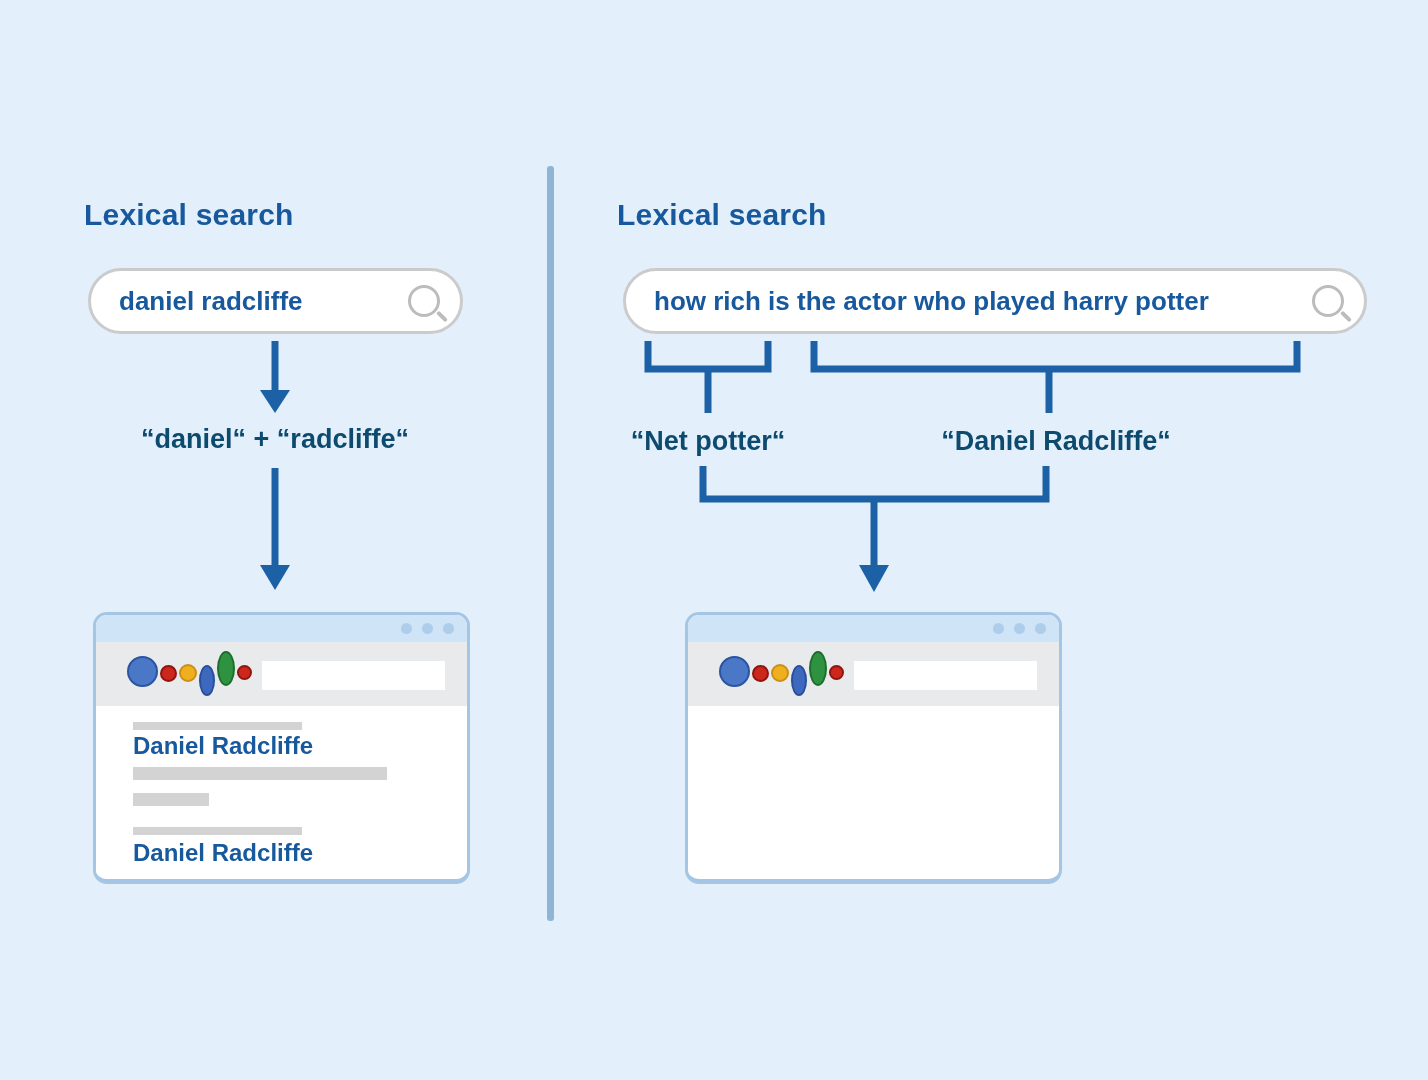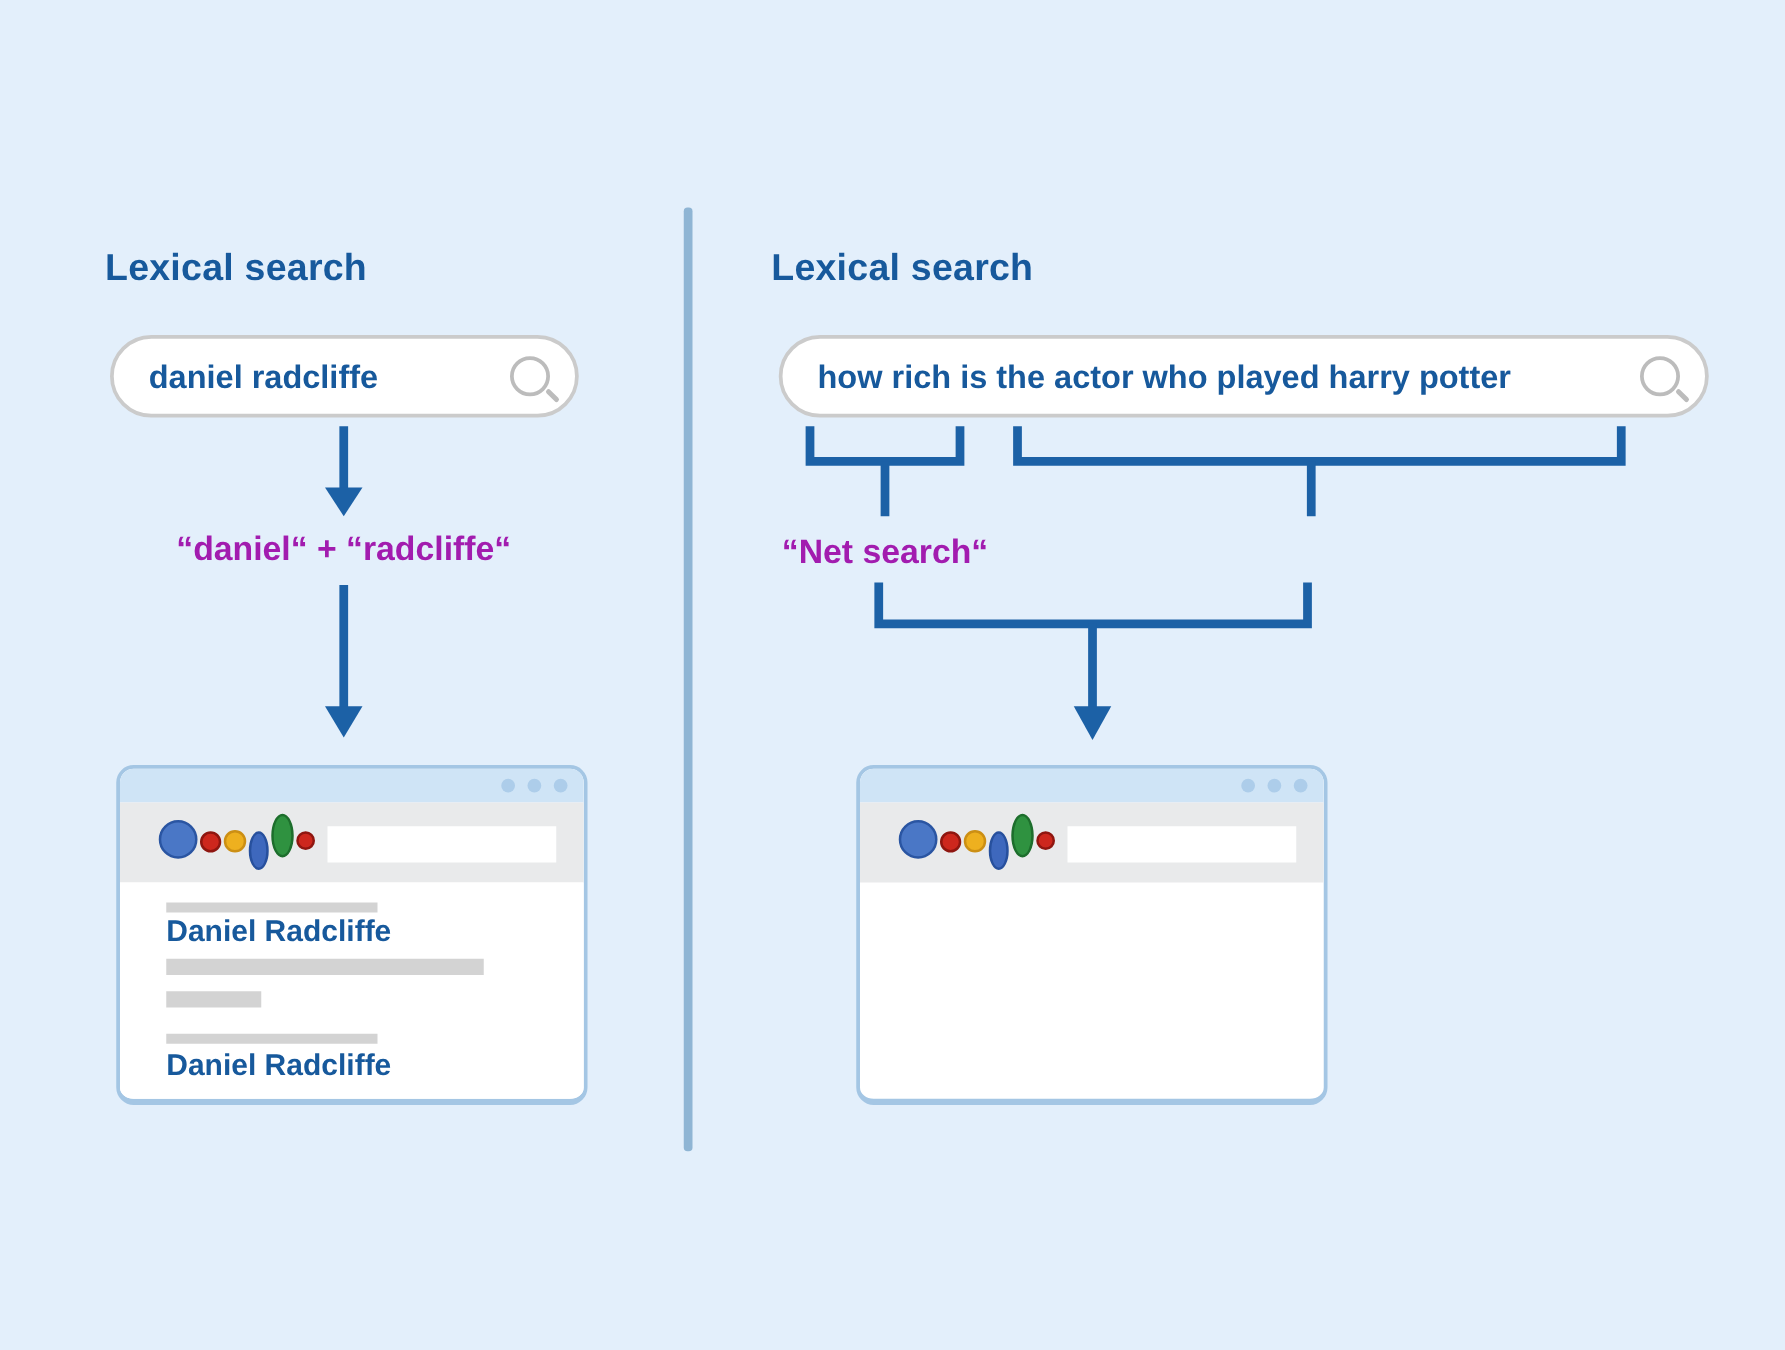--- a/index.html
+++ b/index.html
@@ -33,7 +33,7 @@
   }
   
   .concept-label{
-    position:absolute;font-size:27px;font-weight:bold;color:#a21caf;
+    position:absolute;font-size:27px;font-weight:bold;color:#0c4a6e;
     text-align:center;white-space:nowrap;
   }
   

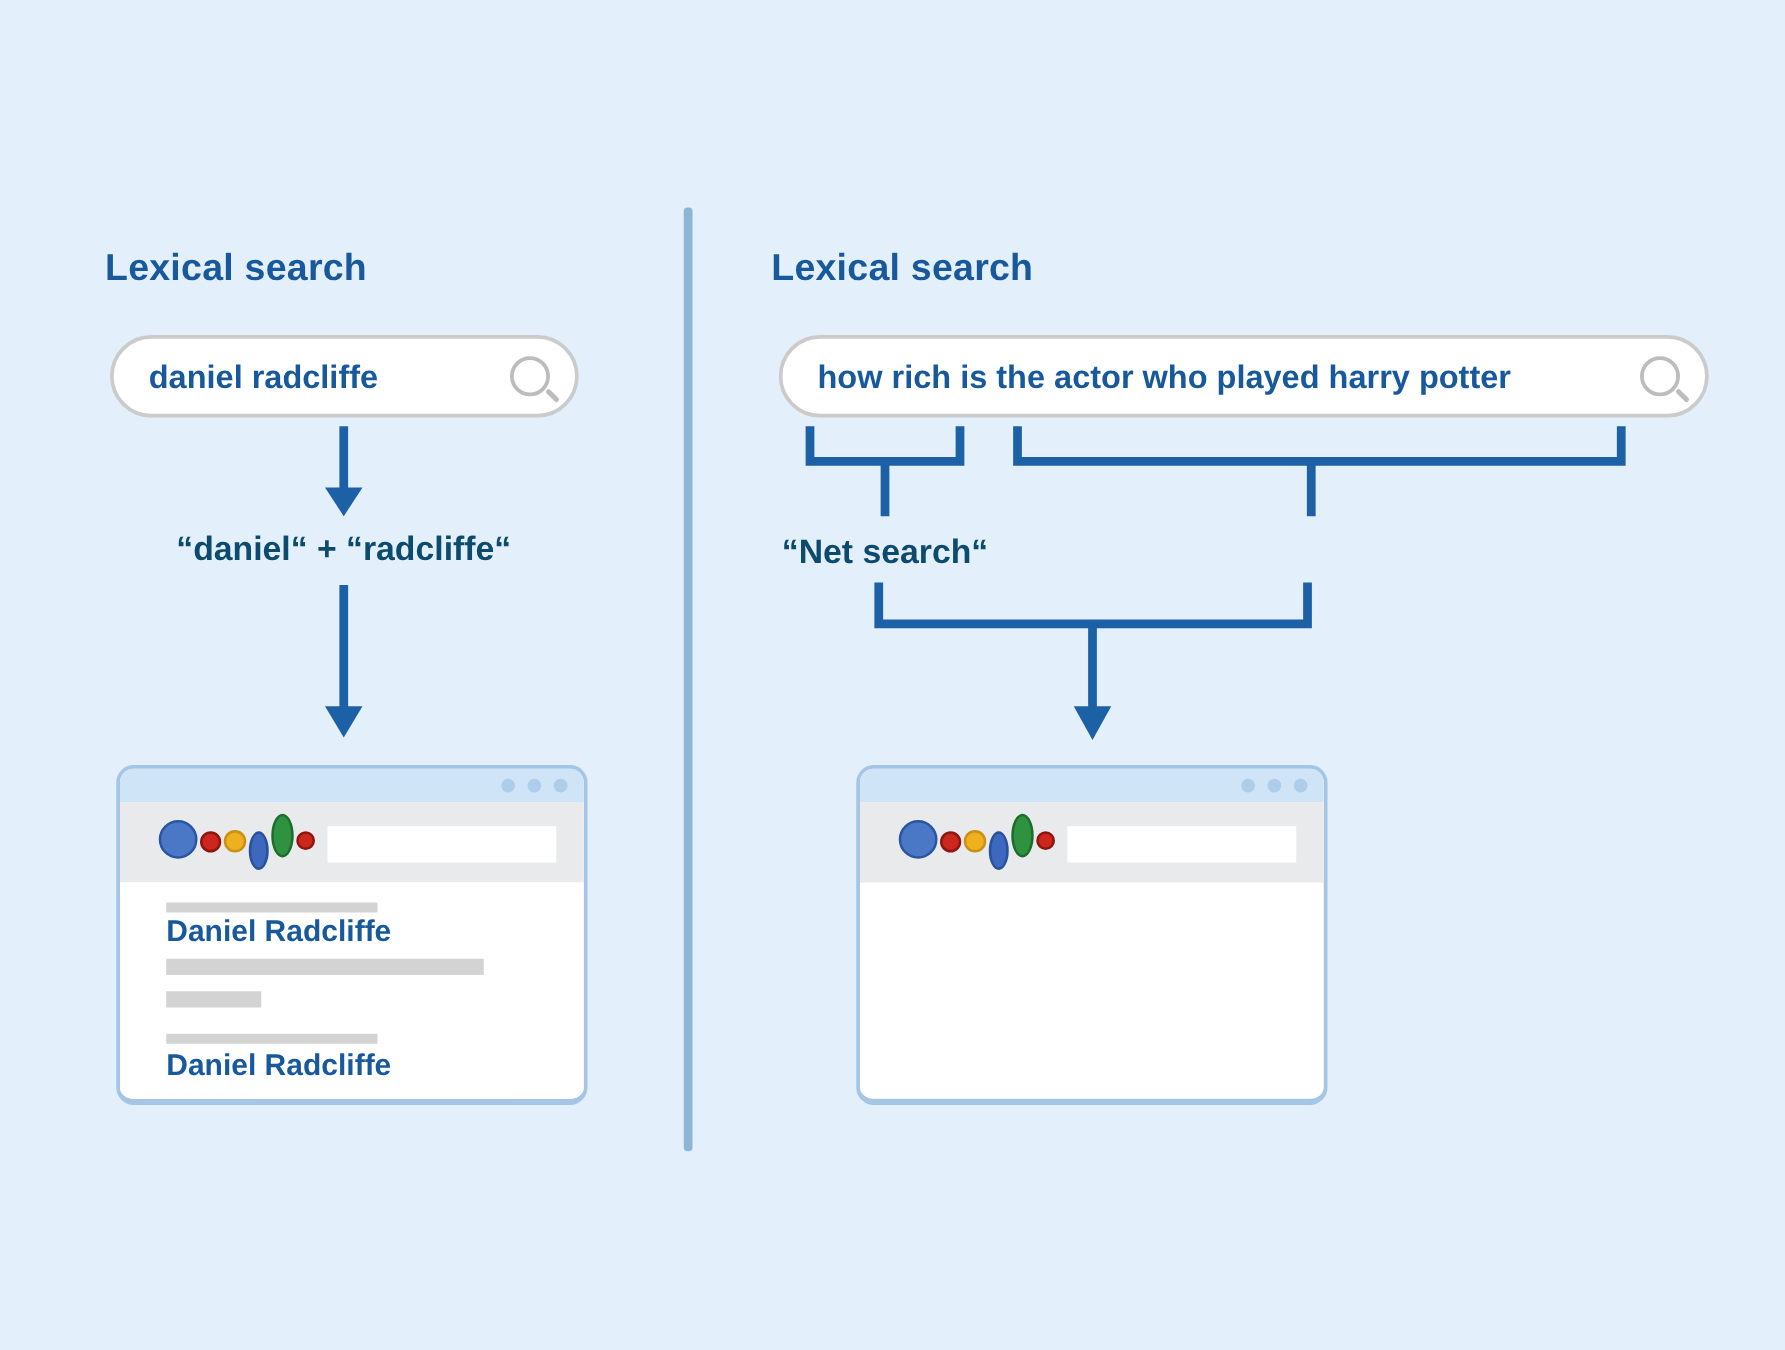--- a/index.html
+++ b/index.html
@@ -116,7 +116,7 @@
     <span class="mag"></span>
   </div>
 
-  <div class="concept-label" style="left:558px;top:426px;width:300px;">“Net search“</div>
+  <div class="concept-label" style="left:558px;top:426px;width:300px;">“Net potter“</div>
 
   <svg class="overlay" width="1428" height="1080" viewBox="0 0 1428 1080">
 

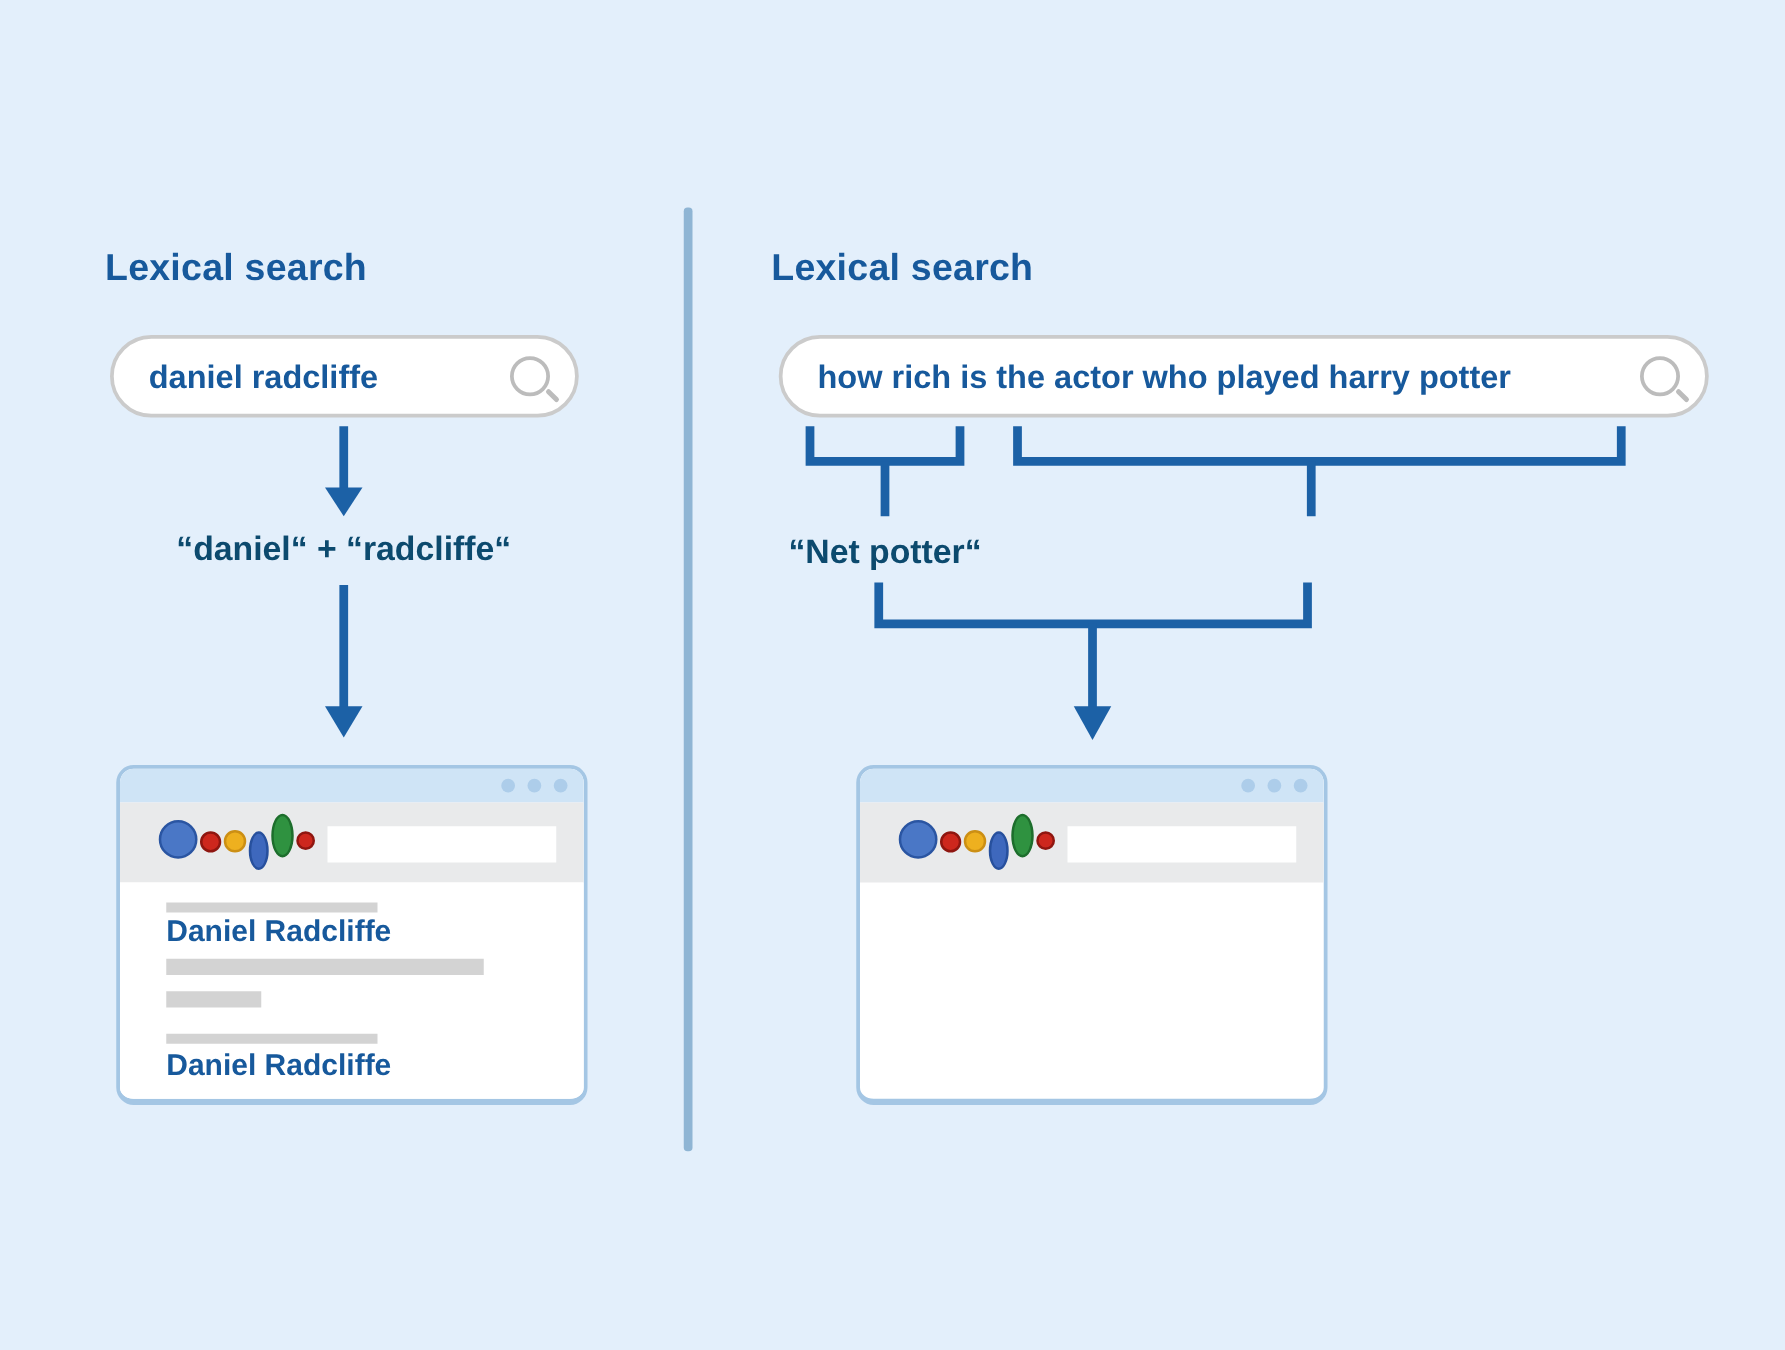--- a/index.html
+++ b/index.html
@@ -117,6 +117,7 @@
   </div>
 
   <div class="concept-label" style="left:558px;top:426px;width:300px;">“Net potter“</div>
+  <div class="concept-label" style="left:906px;top:426px;width:300px;">“Daniel Radcliffe“</div>
 
   <svg class="overlay" width="1428" height="1080" viewBox="0 0 1428 1080">
 

